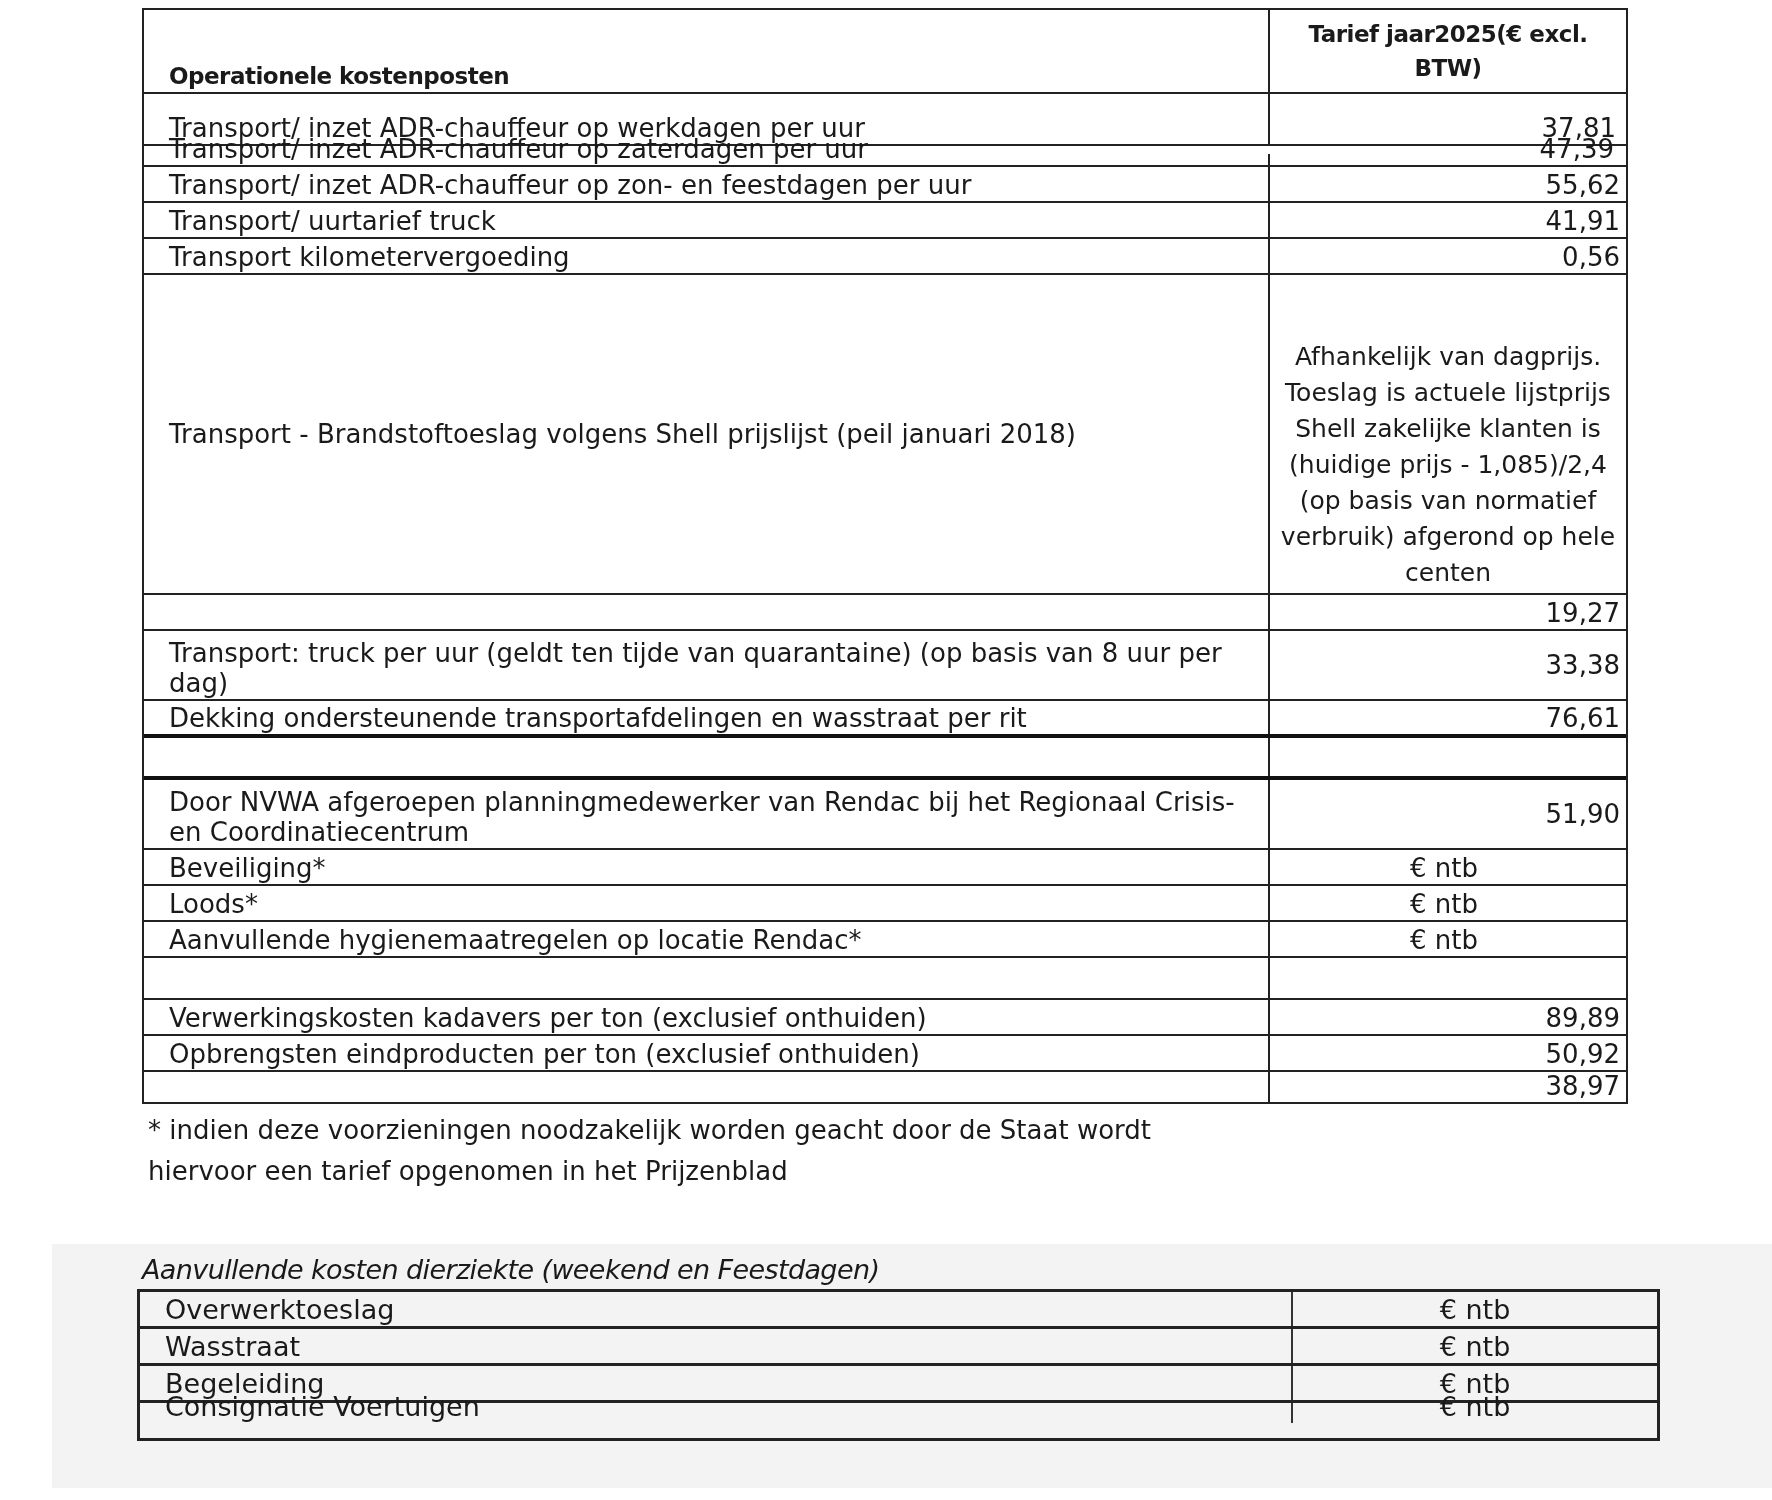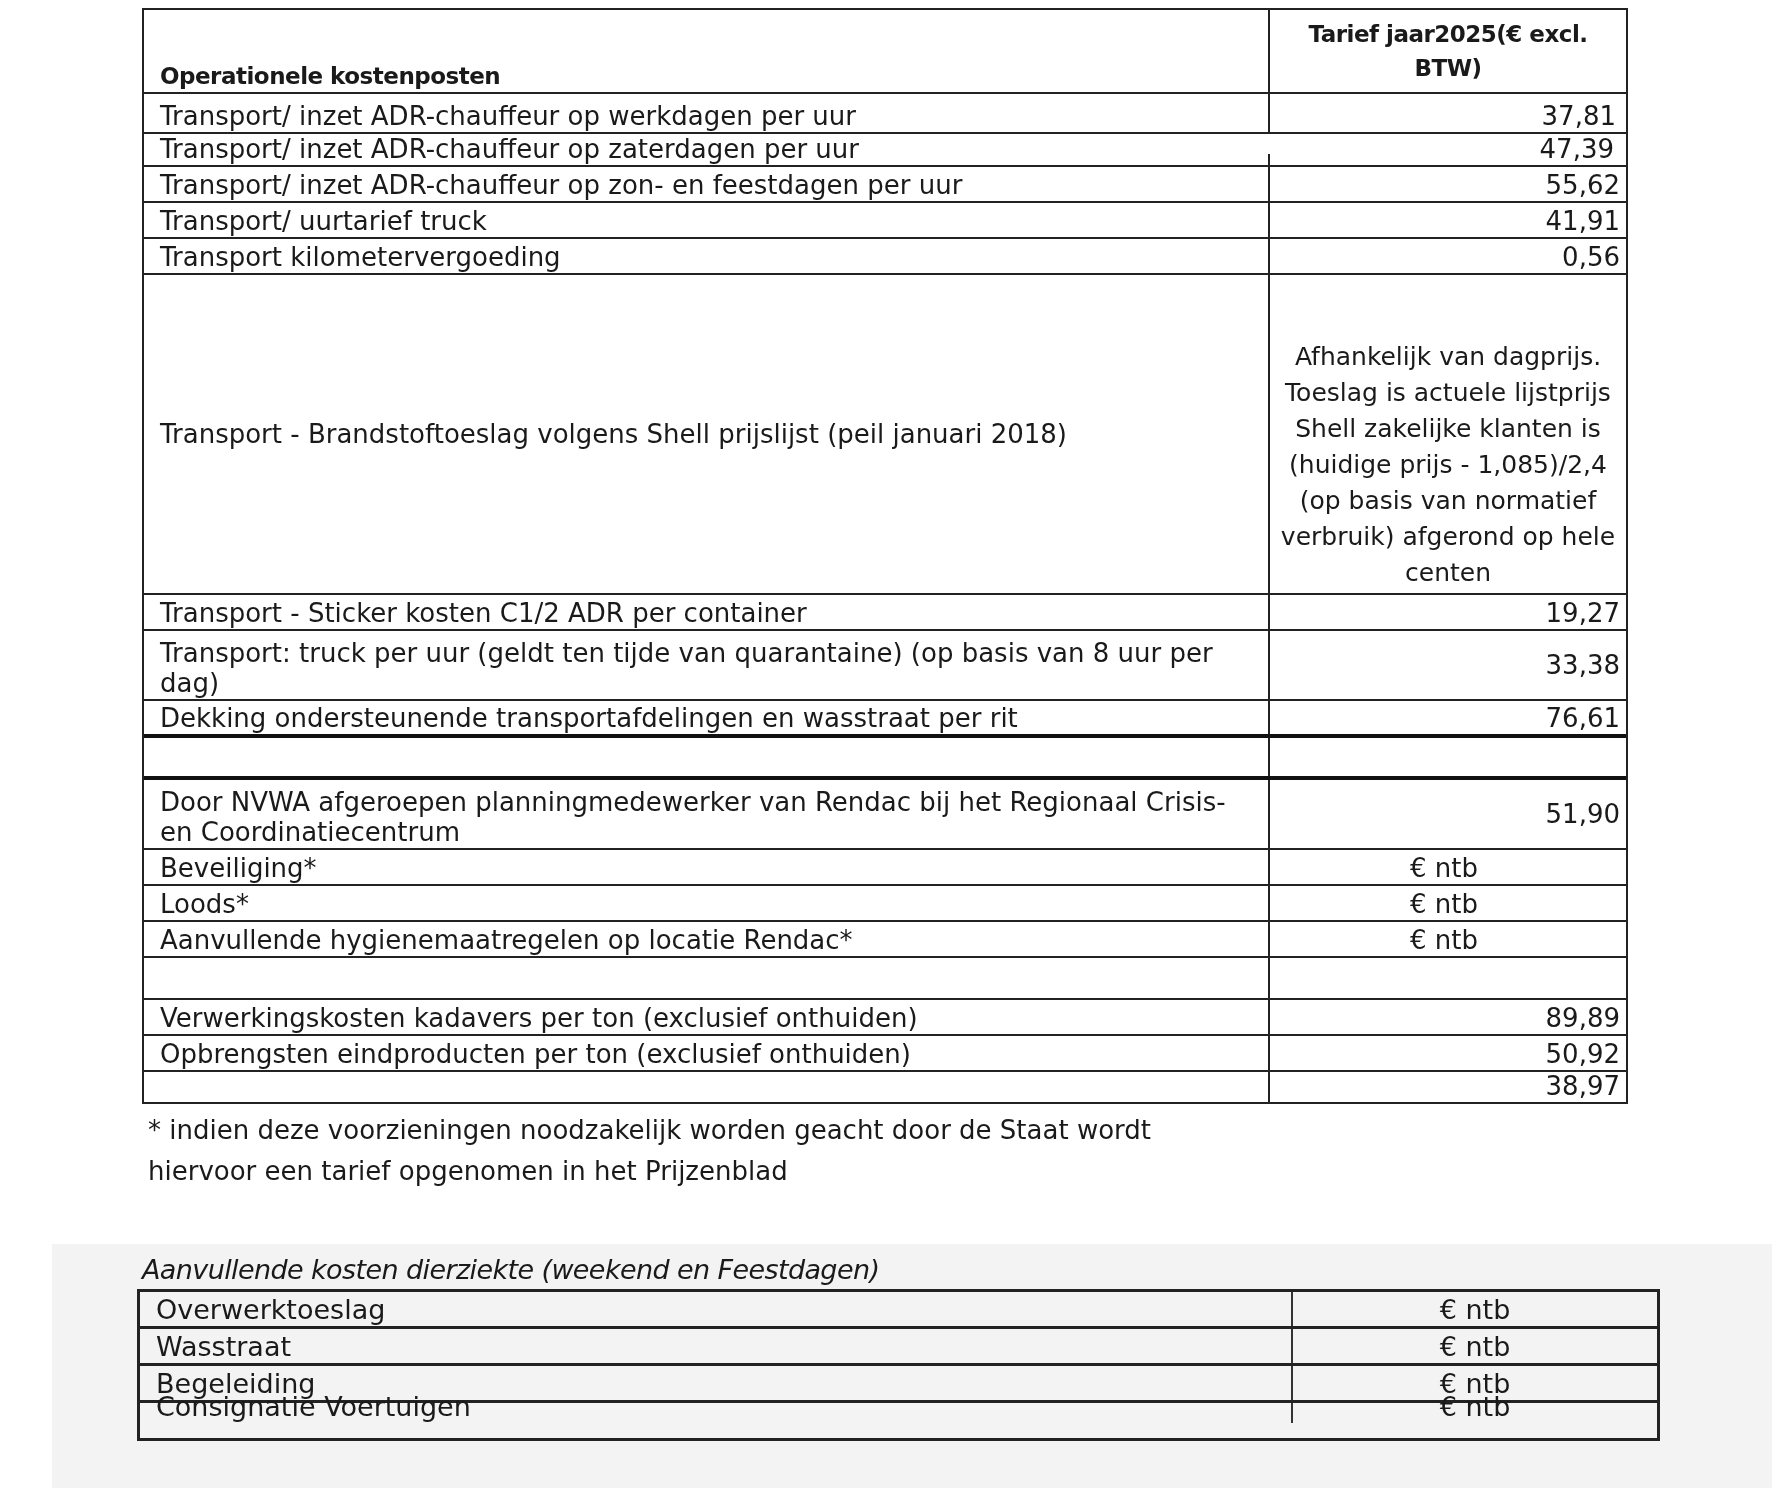--- a/index.html
+++ b/index.html
@@ -11,7 +11,7 @@
   .row.last { border-bottom:none; }
   .row.thick { border-bottom:4px solid #111; }
   .cell { position:absolute; top:0; bottom:0; box-sizing:border-box; display:flex; align-items:flex-end; }
-  .c1 { left:0; padding-left:16px; font-size:26px; line-height:30px; padding-bottom:1px; }
+  .c1 { left:9px; padding-left:16px; font-size:26px; line-height:30px; padding-bottom:1px; }
   .c2 { right:0; border-left:2px solid #222; padding-right:6px; font-size:26px; line-height:30px; justify-content:flex-end; padding-bottom:1px; }
   .c2.center { justify-content:center; padding-right:0; }
   .c2.mid, .c1.mid { align-items:center; }

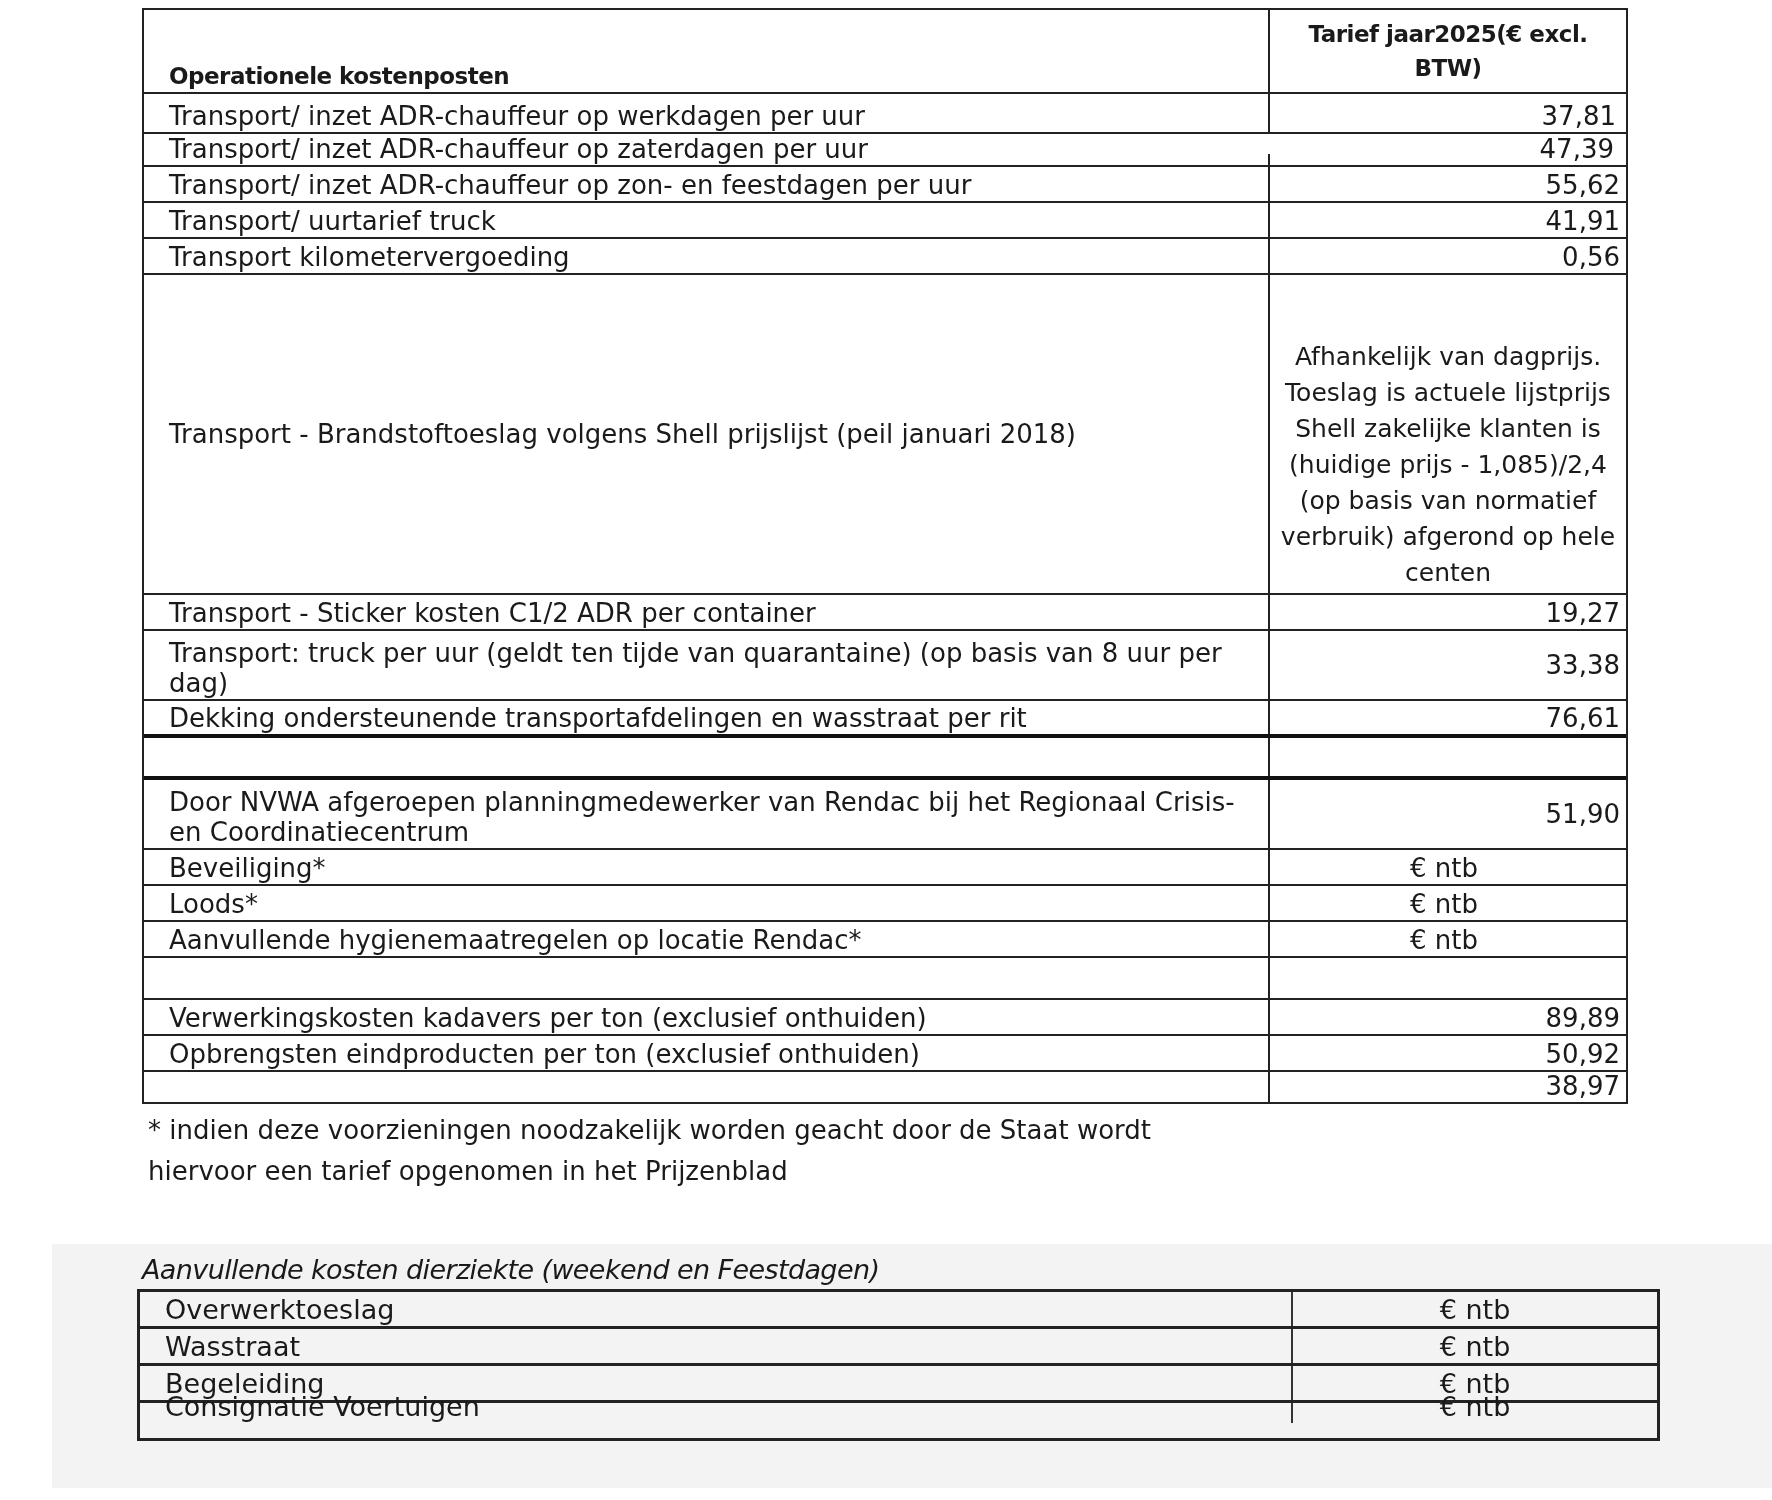--- a/index.html
+++ b/index.html
@@ -35,7 +35,7 @@
     <div class="cell c2 hdr center" style="width:358px; align-items:center; text-align:center; padding:0 20px; line-height:34px;">Tarief jaar2025(€ excl. BTW)</div>
   </div>
 
-  <div class="row" style="top:84px; height:40px;">
+  <div class="row" style="top:84px; height:52px;">
     <div class="cell c1" style="right:358px;">Transport/ inzet ADR-chauffeur op werkdagen per uur</div>
     <div class="cell c2" style="width:358px; padding-right:10px;">37,81</div>
   </div>

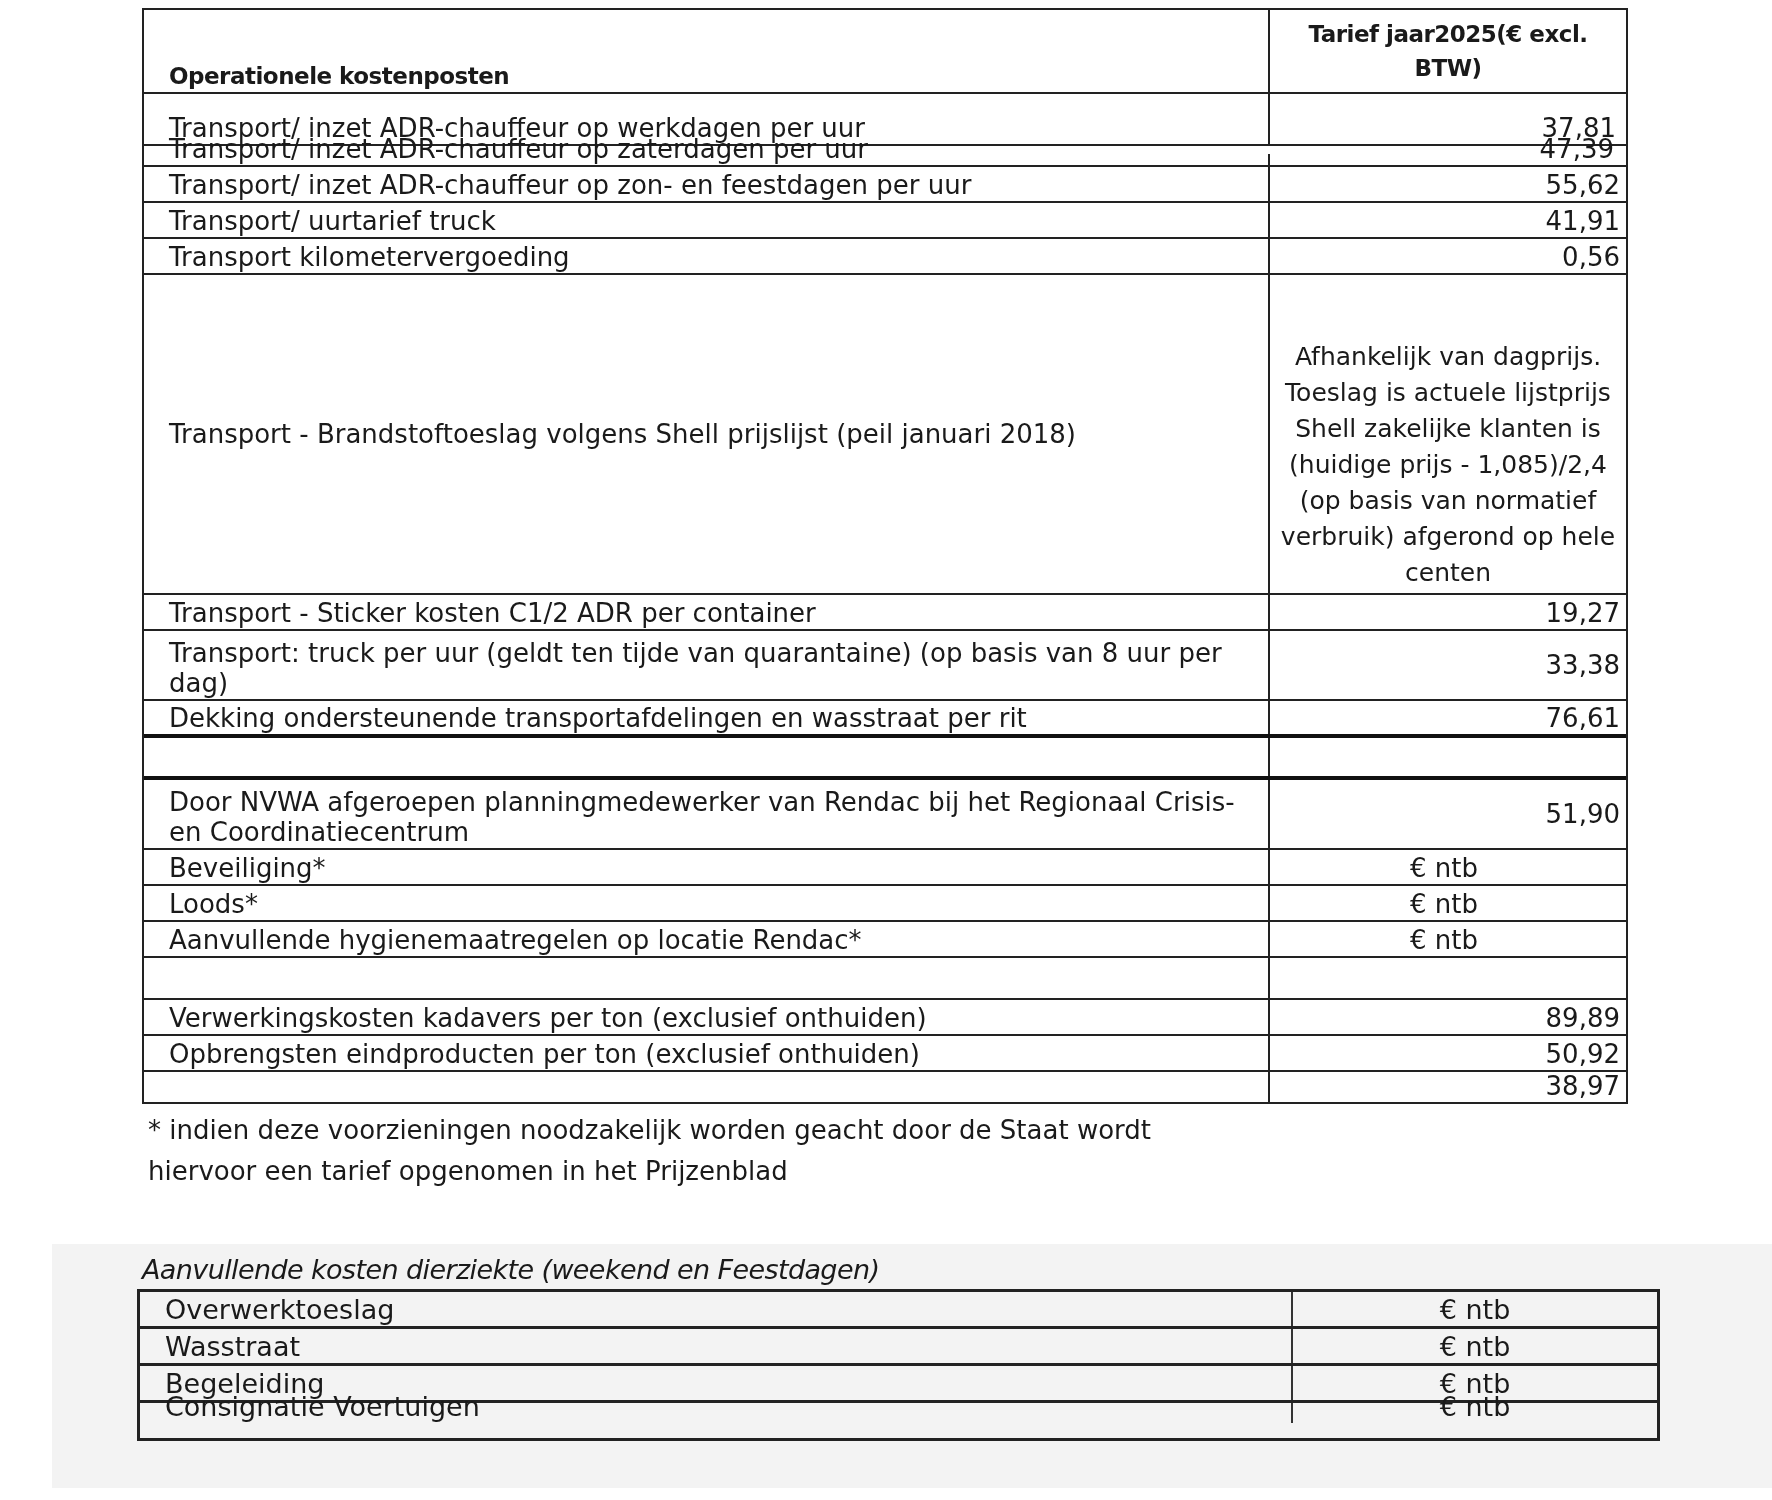--- a/index.html
+++ b/index.html
@@ -60,7 +60,6 @@
     <div class="cell c2 multi" style="width:358px; text-align:center; justify-content:center; padding:0 2px 2px 2px; line-height:36px; font-size:25px;">Afhankelijk van dagprijs. Toeslag is actuele lijstprijs Shell zakelijke klanten is (huidige prijs - 1,085)/2,4 (op basis van normatief verbruik) afgerond op hele centen</div>
   </div>
   <div class="row" style="top:585px; height:36px;">
-    <div class="cell c1" style="right:358px;">Transport - Sticker kosten C1/2 ADR per container</div>
     <div class="cell c2" style="width:358px;">19,27</div>
   </div>
   <div class="row" style="top:621px; height:70px;">

